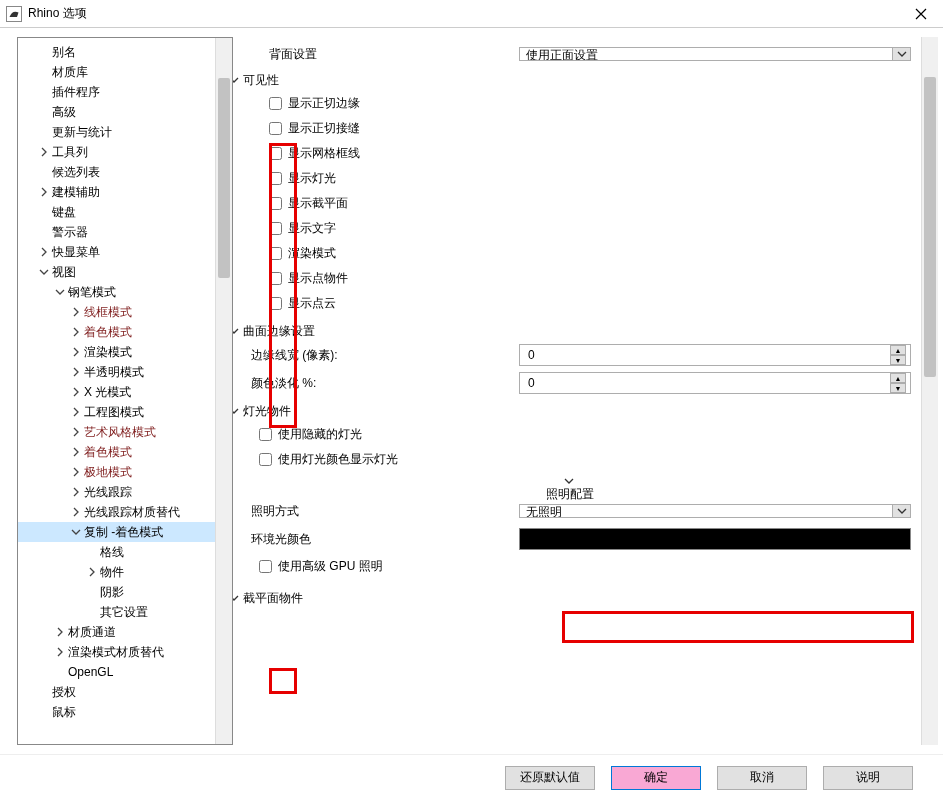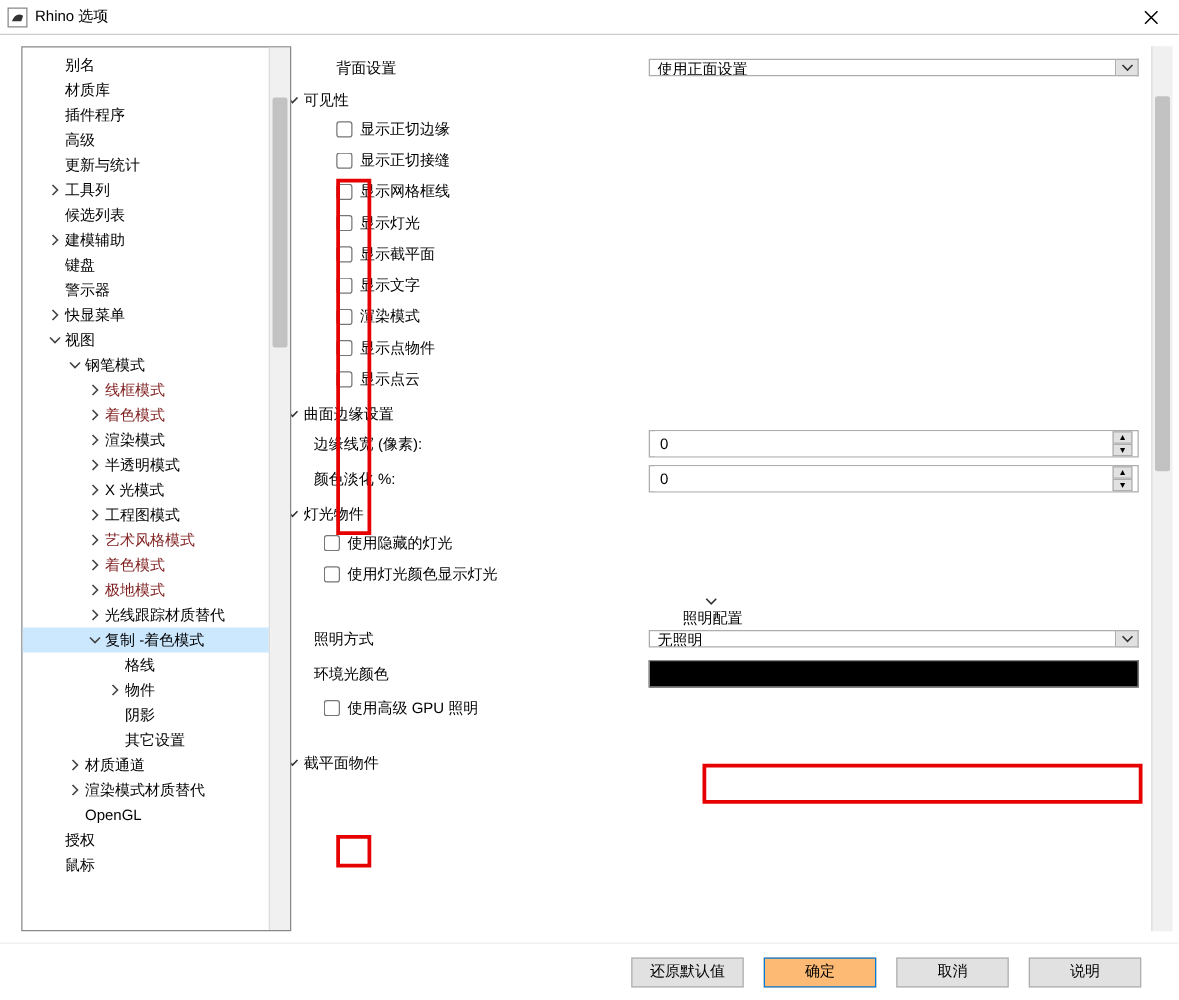--- a/index.html
+++ b/index.html
@@ -243,6 +243,14 @@
                 <path d="M3 1 L7 5 L3 9" fill="none" stroke="#444" stroke-width="1.3"></path>
               </svg>
             </span>
+            <span class="lbl">光线跟踪</span>
+          </div>
+          <div class="tree-item ind3">
+            <span class="tw">
+              <svg class="twi" viewBox="0 0 10 10">
+                <path d="M3 1 L7 5 L3 9" fill="none" stroke="#444" stroke-width="1.3"></path>
+              </svg>
+            </span>
             <span class="lbl">光线跟踪材质替代</span>
           </div>
           <div class="tree-item ind3 sel">

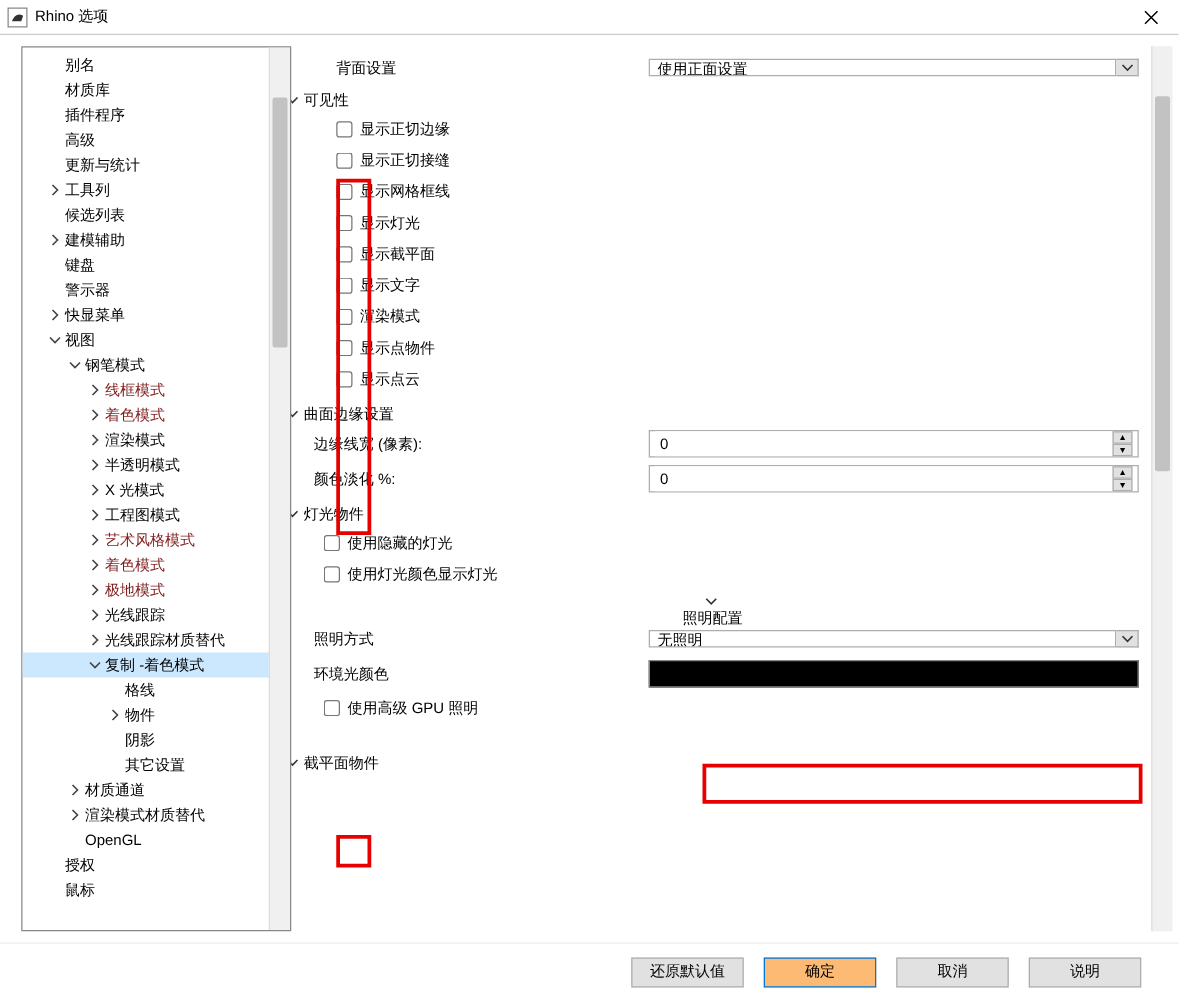--- a/index.html
+++ b/index.html
@@ -466,7 +466,7 @@
           </label>
       </div>
 
-      <div class="section-head" style="margin-left:-12px; margin-top:20px;">
+      <div class="section-head" style="margin-left:-12px; margin-top:8px;">
         <span class="chev">
             <svg class="chev" viewBox="0 0 10 10">
               <path d="M1 3 L5 7 L9 3" fill="none" stroke="#333" stroke-width="1.3"></path>

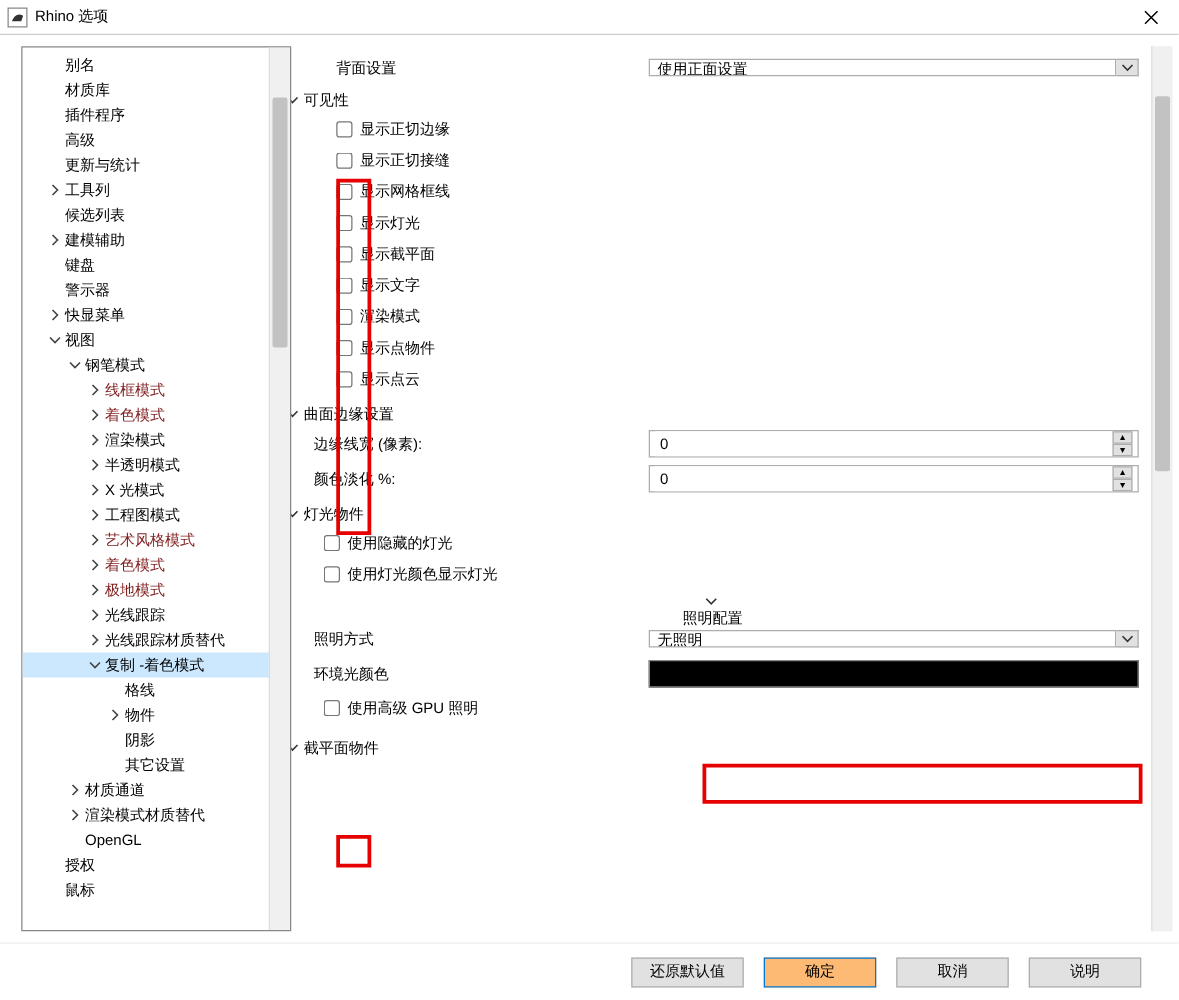--- a/index.html
+++ b/index.html
@@ -64,7 +64,7 @@
 
 .buttons { height:46px; display:flex; align-items:center; justify-content:flex-end; padding:0 30px; gap:16px; border-top:1px solid #eee; }
 .btn { min-width:90px; height:24px; border:1px solid #adadad; background:#e1e1e1; cursor:pointer; }
-.btn.primary { background:#fdba74; border:1.5px solid #0078d7; }
+.btn.primary { background:#f9a8d4; border:1.5px solid #0078d7; }
 
 
 .redbox { position:absolute; border:3px solid #e60000; pointer-events:none; z-index:50; }

